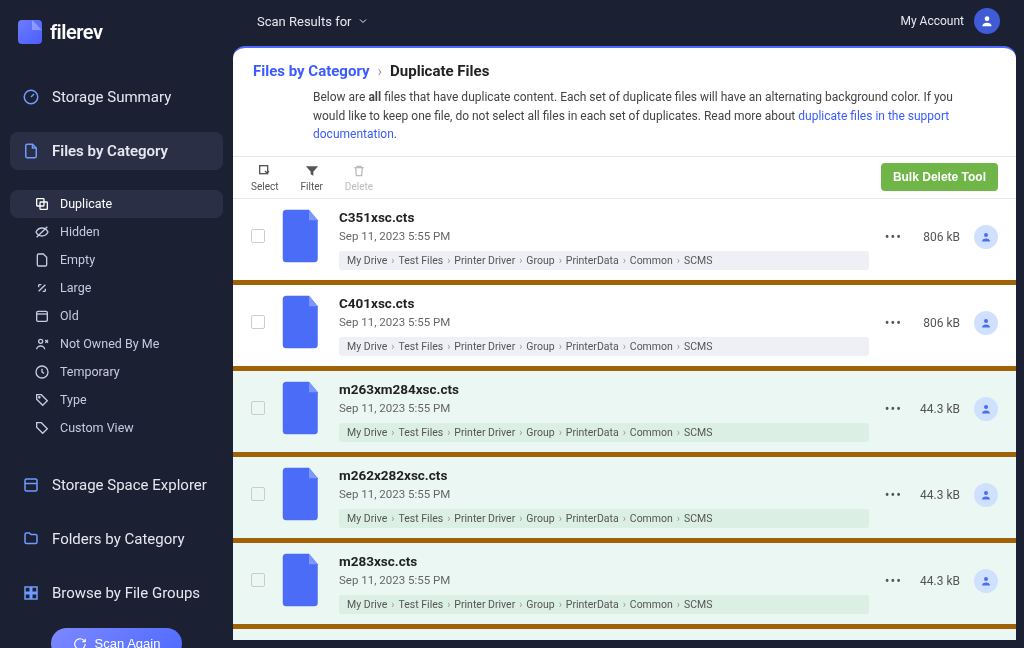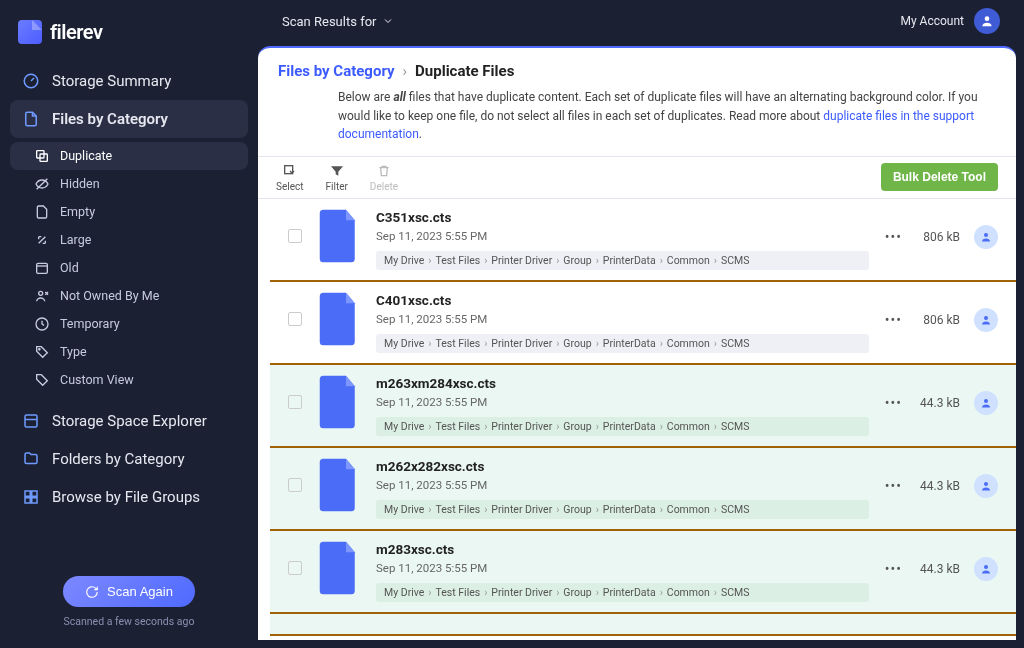--- a/index.html
+++ b/index.html
@@ -8,7 +8,7 @@
 .app { display: flex; width: 100%; height: 100%; }
 
 
-.sidebar { width: 258px; background: #1c2033; padding: 12px 10px; display: flex; flex-direction: column; }
+.sidebar { width: 233px; background: #1c2033; padding: 12px 10px; display: flex; flex-direction: column; gap: 16px; }
 .logo { display: flex; align-items: center; gap: 8px; padding: 8px 8px 18px 8px; }
 .logo-mark { width: 24px; height: 24px; background: linear-gradient(135deg, #6b7cff, #4c5dff); border-radius: 4px; position: relative; }
 .logo-mark::after { content: ""; position: absolute; top: 0; right: 0; width: 10px; height: 10px; background: #fff; clip-path: polygon(0 0, 100% 100%, 0 100%); opacity: .3; }

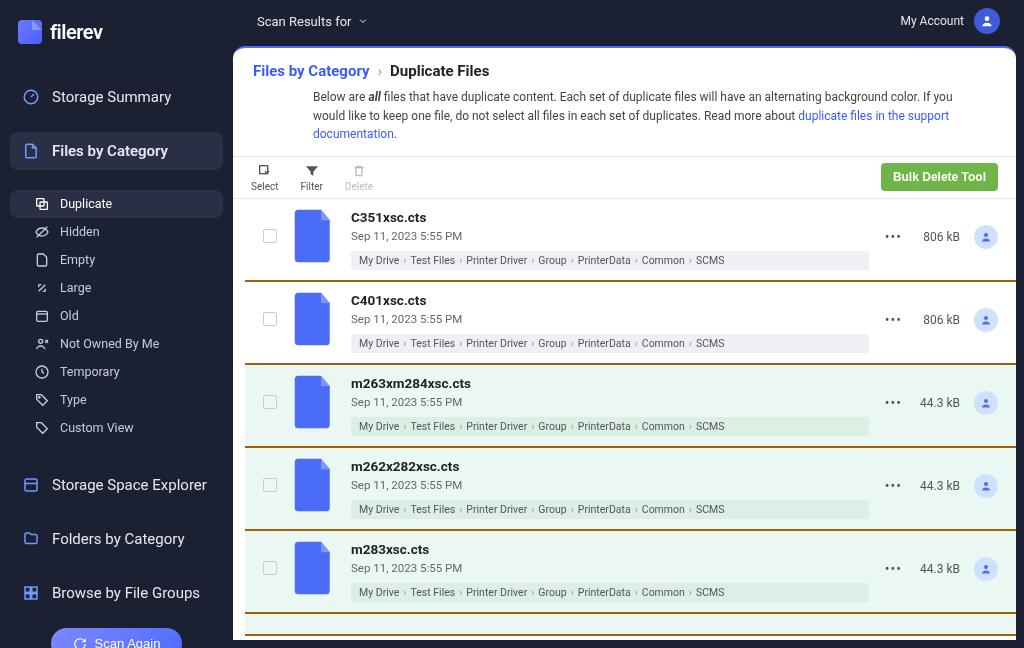--- a/index.html
+++ b/index.html
@@ -42,7 +42,7 @@
 .breadcrumb .bc-current { color: #222; }
 
 .desc { padding: 0 36px 6px 80px; font-size: 12px; color: #444; line-height: 1.55; }
-.desc b { font-weight: 700; font-style: italic; }
+.desc b { font-weight: 700; }
 .desc a { color: #3b5bff; text-decoration: none; }
 
 .toolbar { display: flex; align-items: center; justify-content: space-between; border-top: 1px solid #e4e6ef; border-bottom: 1px solid #e4e6ef; padding: 6px 18px; margin-top: 6px; }

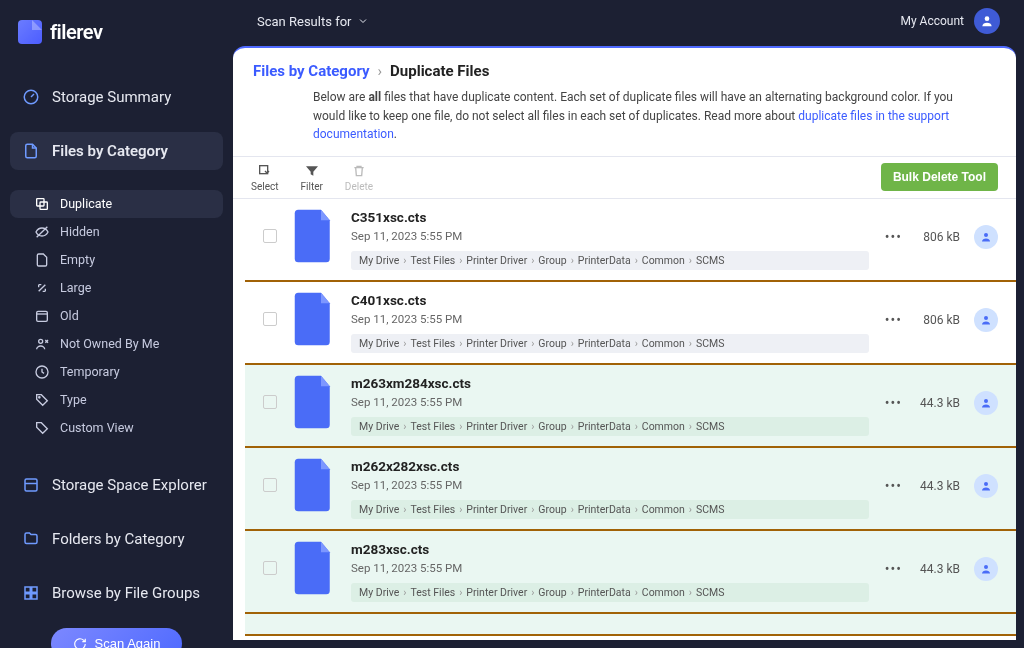--- a/index.html
+++ b/index.html
@@ -53,7 +53,7 @@
 .bulk-btn { background: #6fb548; color: #fff; border: none; border-radius: 4px; padding: 7px 12px; font-size: 12px; font-weight: 600; cursor: pointer; }
 
 .file-list { flex: 1; overflow: hidden; }
-.file-row { display: flex; align-items: flex-start; padding: 10px 18px; border-bottom: 2px solid #a16207; gap: 16px; margin-left: 12px; }
+.file-row { display: flex; align-items: flex-start; padding: 10px 18px; border-bottom: 5px solid #a16207; gap: 16px; }
 .file-row.alt { background: #eaf7f2; }
 .chk { width: 14px; height: 14px; border: 1px solid #ccc; border-radius: 2px; margin-top: 20px; cursor: pointer; flex-shrink: 0; }
 .file-icon { width: 42px; height: 54px; flex-shrink: 0; margin-top: 0; }

